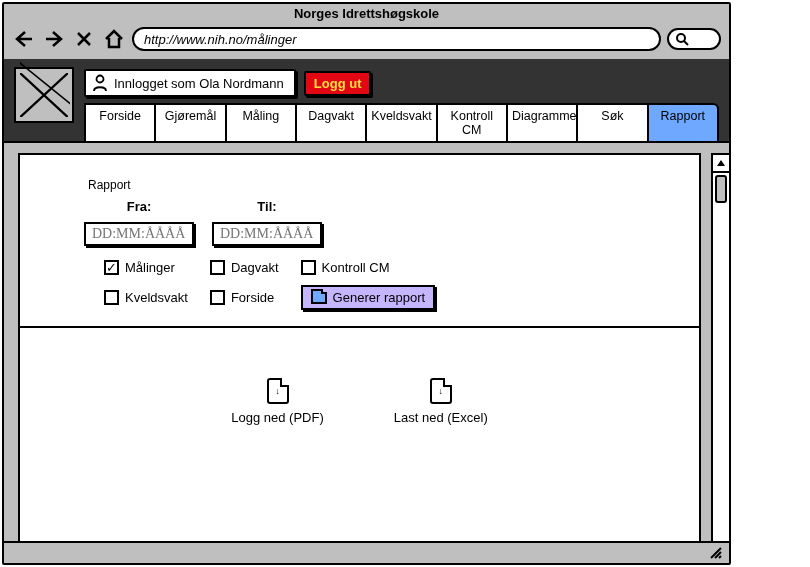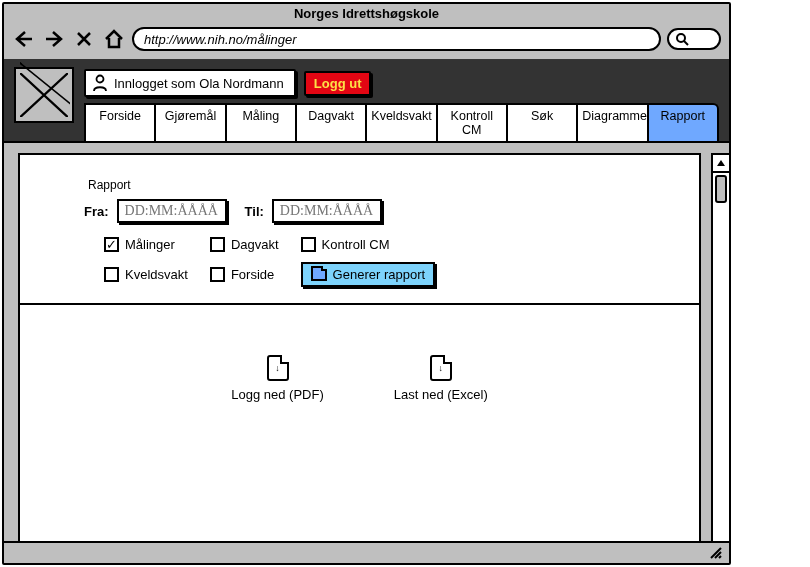--- a/index.html
+++ b/index.html
@@ -132,8 +132,8 @@
         <div class="tab">Dagvakt</div>
         <div class="tab">Kveldsvakt</div>
         <div class="tab">Kontroll CM</div>
+        <div class="tab">Diagrammer</div>
         <div class="tab">Søk</div>
-        <div class="tab">Diagrammer</div>
         <div class="tab active rightmost">Rapport</div>
       </div>
     </div>

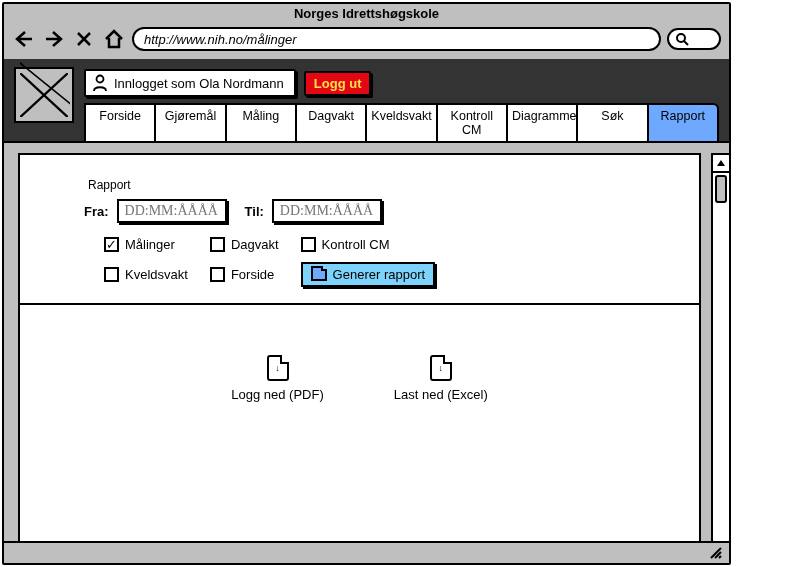--- a/index.html
+++ b/index.html
@@ -42,7 +42,7 @@
 .legend { position: relative; top: 8px; left: 4px; background: #fff; padding: 0 4px; font-size: 12px; display: inline-block; z-index: 2; }
 
 .filter-row { display: flex; align-items: center; flex-wrap: wrap; gap: 14px 18px; padding: 14px 4px 10px 4px; }
-.date-group { display: flex; align-items: center; gap: 8px; }
+.date-group { display: flex; align-items: center; gap: 8px; flex-direction: column; }
 .date-group label { font-size: 13px; font-weight: bold; }
 .date-input { border: 2.5px solid #000; padding: 2px 6px; font-size: 14px; font-family: Liberation Serif, serif; width: 110px; box-shadow: 2px 2px 0 #000; }
 

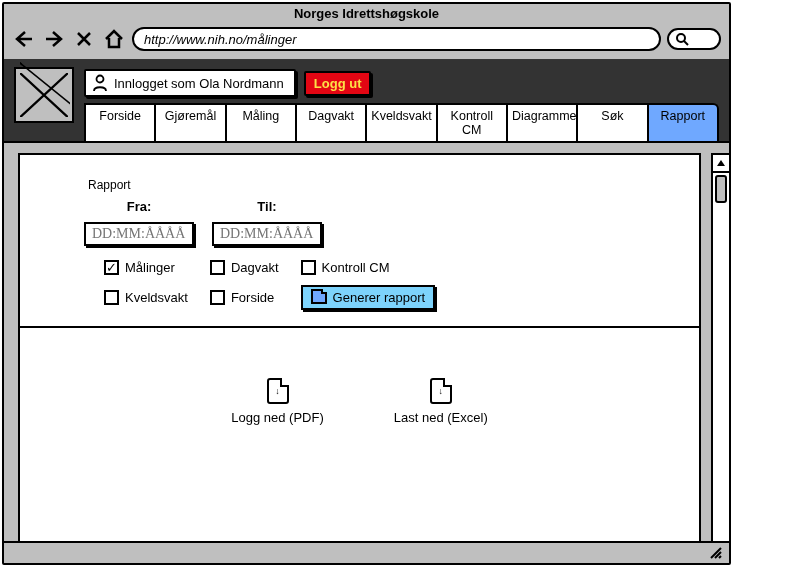--- a/index.html
+++ b/index.html
@@ -51,7 +51,7 @@
 .chk-box { width: 15px; height: 15px; border: 2px solid #000; background: #fff; display: flex; align-items: center; justify-content: center; flex-shrink: 0; }
 .chk-box.checked::after { content: "✓"; font-size: 13px; line-height: 1; }
 
-.gen-btn { grid-column: 3; background: #7dd3fc; border: 2px solid #000; padding: 3px 8px; font-size: 13px; display: flex; align-items: center; gap: 6px; cursor: pointer; box-shadow: 2px 2px 0 #000; }
+.gen-btn { grid-column: 3; background: #c4b5fd; border: 2px solid #000; padding: 3px 8px; font-size: 13px; display: flex; align-items: center; gap: 6px; cursor: pointer; box-shadow: 2px 2px 0 #000; }
 .folder-icon { width: 16px; height: 12px; border: 2px solid #000; position: relative; background: #6fa8ff; }
 .folder-icon::before { content: ""; position: absolute; top: -5px; left: -2px; width: 8px; height: 3px; border: 2px solid #000; border-bottom: none; background: #6fa8ff; }
 

